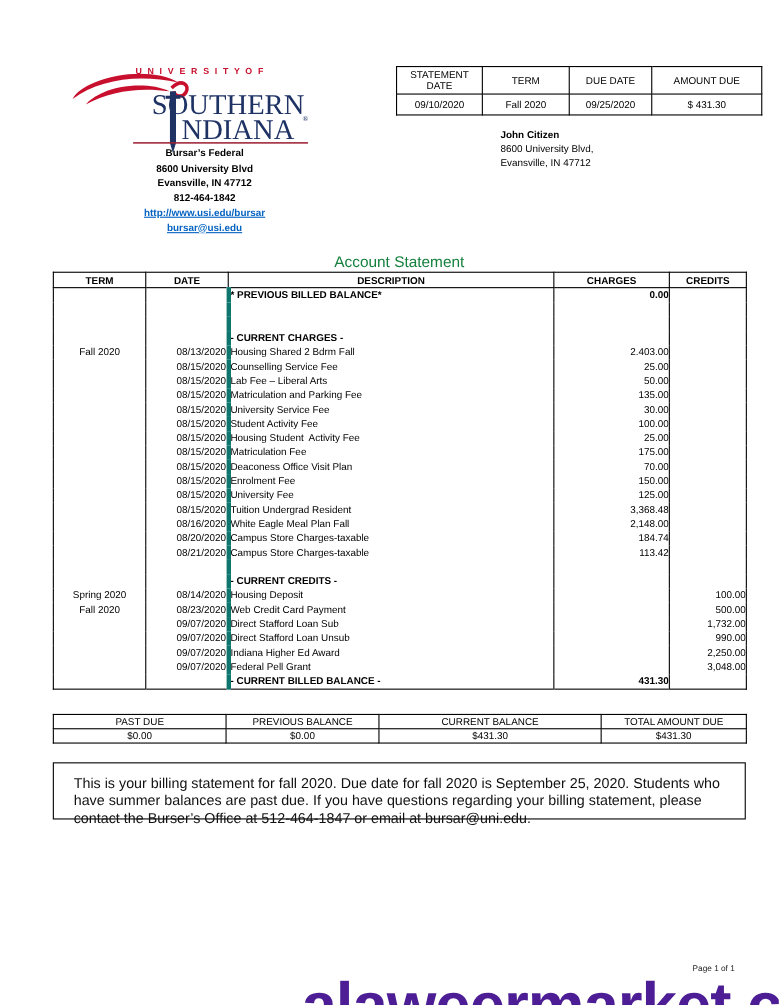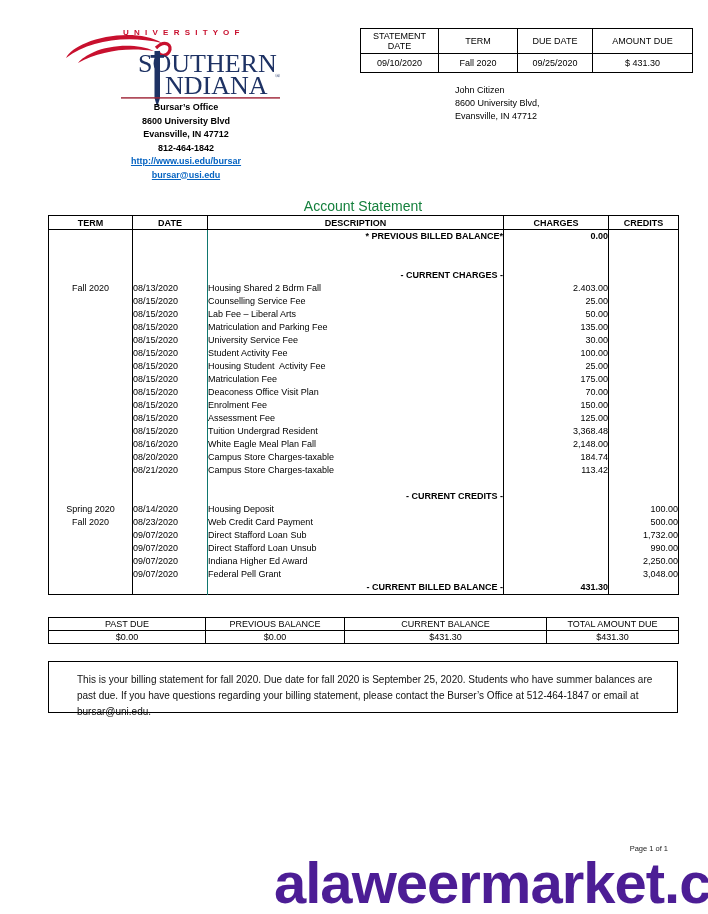--- a/index.html
+++ b/index.html
@@ -8,7 +8,7 @@
     width:708px; height:914px; position:relative; overflow:hidden;
     font-family:"Liberation Sans", sans-serif; color:#000;
   }
-  .page { position:absolute; inset:0; background:#fff; }
+  .page { position:absolute; inset:0; background:#fff;margin-top:32px; }
 
   
   .logo { position:absolute; left:64px; top:24px; width:224px; height:84px; }

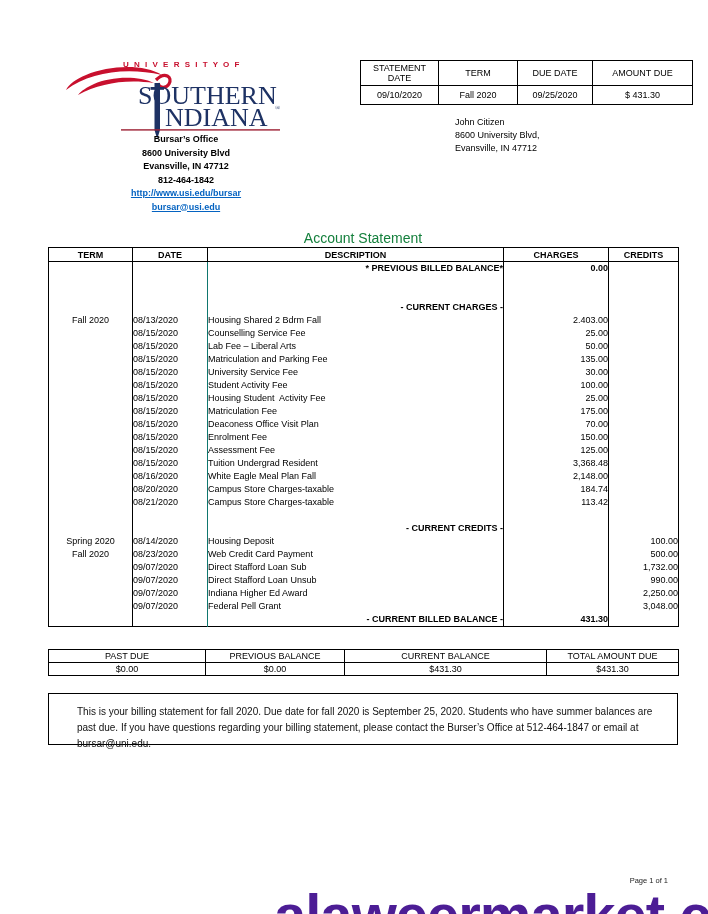--- a/index.html
+++ b/index.html
@@ -31,7 +31,7 @@
 
   
   .recipient { position:absolute; left:455px; top:84px; font-size:9px; line-height:13px; }
-  .recipient .name { font-weight:normal; }
+  .recipient .name { font-weight:bold; }
 
   
   .title {

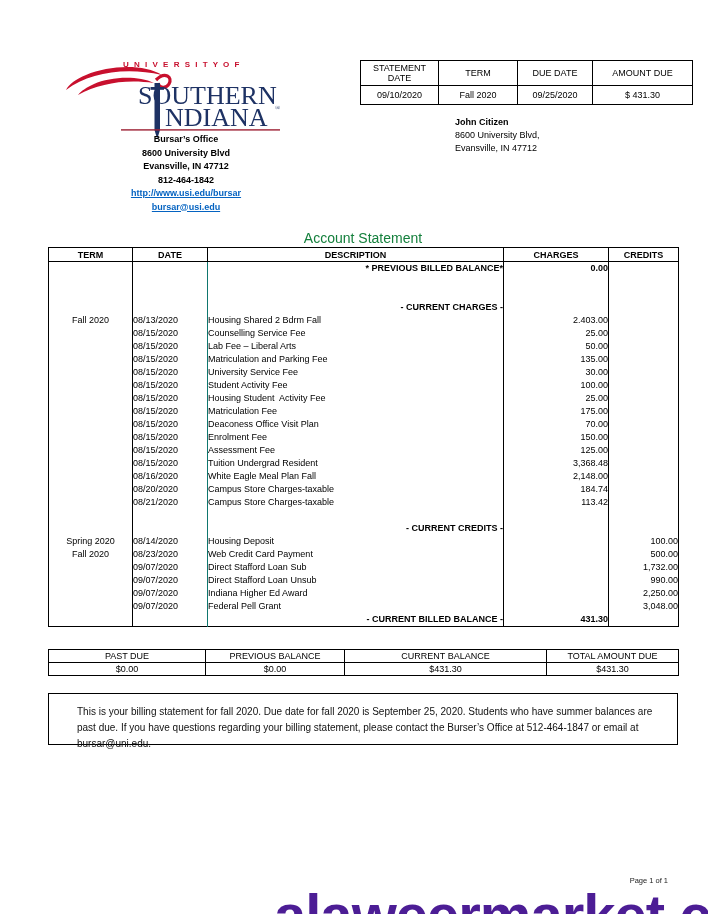--- a/index.html
+++ b/index.html
@@ -107,7 +107,7 @@
   </div>
 
   <div class="office">
-    <div>Bursar’s Office</div>
+    <div>Bursar’s Federal</div>
     <div>8600 University Blvd</div>
     <div>Evansville, IN 47712</div>
     <div>812-464-1842</div>

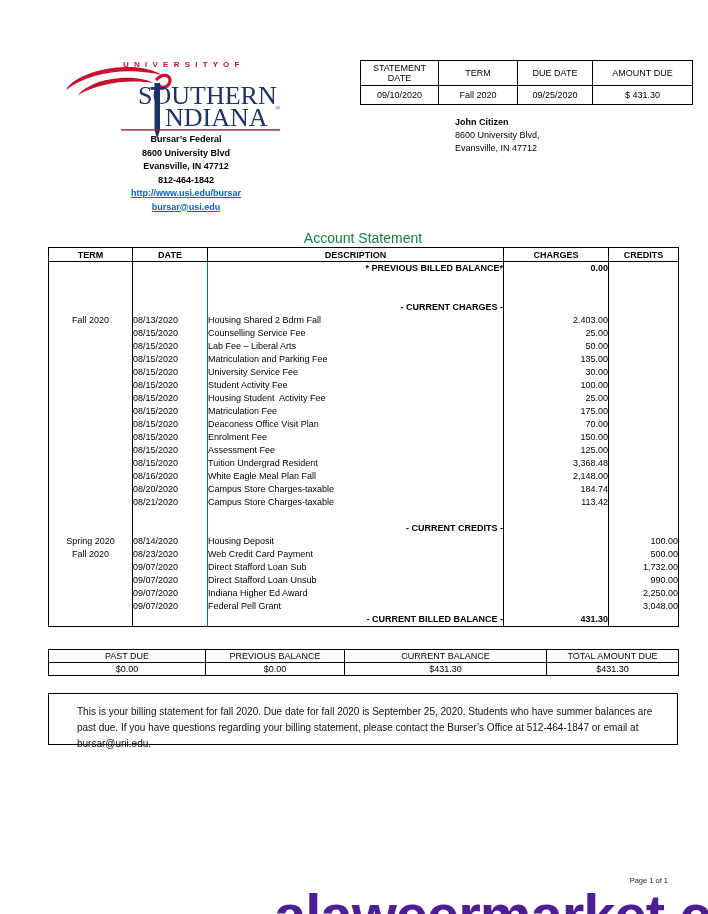--- a/index.html
+++ b/index.html
@@ -55,7 +55,7 @@
   td.c-desc   { text-align:left; padding-left:6px; border-right:1px solid #000; }
   td.c-charges{ text-align:right; padding-right:30px; border-right:1px solid #000; }
   td.c-credits{ text-align:right; padding-right:9px; }
-  td.c-desc.section { text-align:right; padding-left:0; font-weight:bold; }
+  td.c-desc.section { text-align:left; padding-left:0; font-weight:bold; }
   td.c-charges.section { font-weight:bold; }
 
   

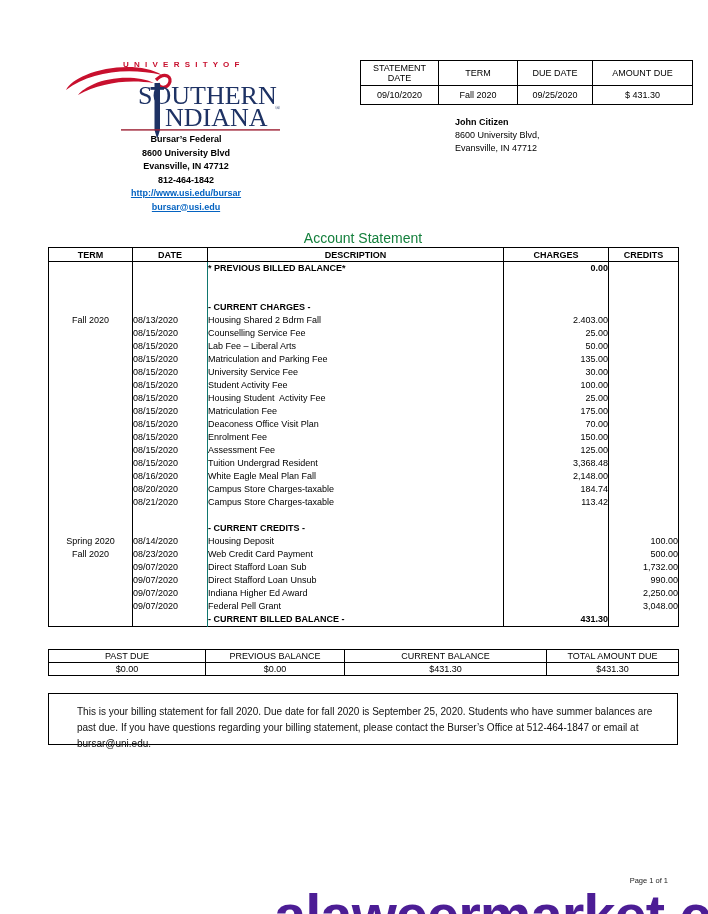--- a/index.html
+++ b/index.html
@@ -51,7 +51,7 @@
   }
   table.main td { height:13px; padding:0; line-height:13px; vertical-align:middle; white-space:pre; overflow:hidden; }
   td.c-term   { text-align:center; border-right:1px solid #000; }
-  td.c-date   { text-align:left; border-right:1px solid #0f766e; }
+  td.c-date   { text-align:right; border-right:4px solid #0f766e; }
   td.c-desc   { text-align:left; padding-left:6px; border-right:1px solid #000; }
   td.c-charges{ text-align:right; padding-right:30px; border-right:1px solid #000; }
   td.c-credits{ text-align:right; padding-right:9px; }

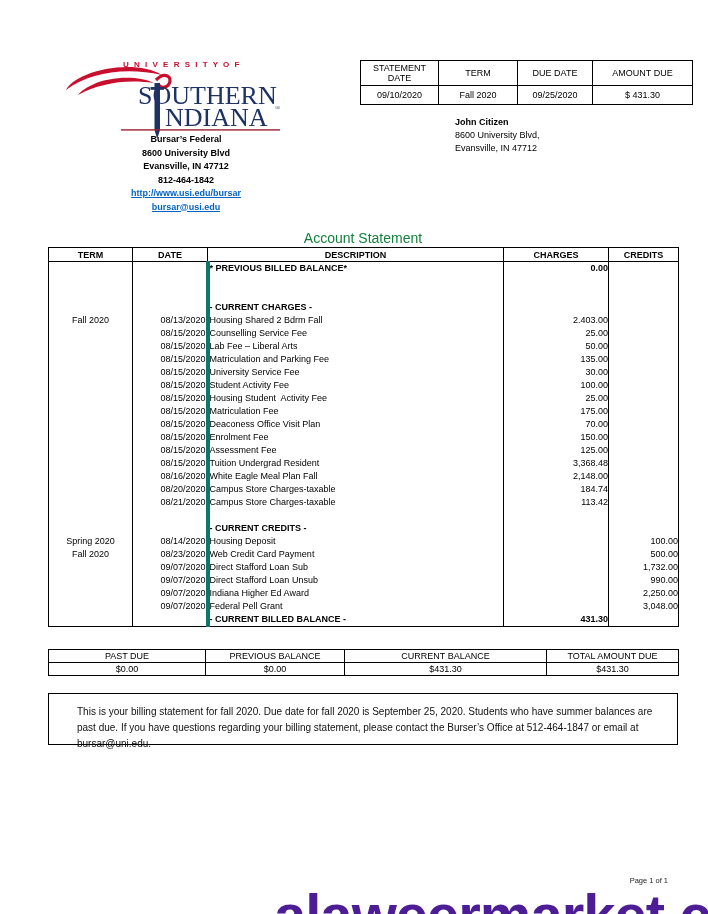--- a/index.html
+++ b/index.html
@@ -265,7 +265,7 @@
         <tr>
           <td class="c-term"></td>
           <td class="c-date">08/15/2020</td>
-          <td class="c-desc">Assessment Fee</td>
+          <td class="c-desc">University Fee</td>
           <td class="c-charges">125.00</td>
           <td class="c-credits"></td>
         </tr>

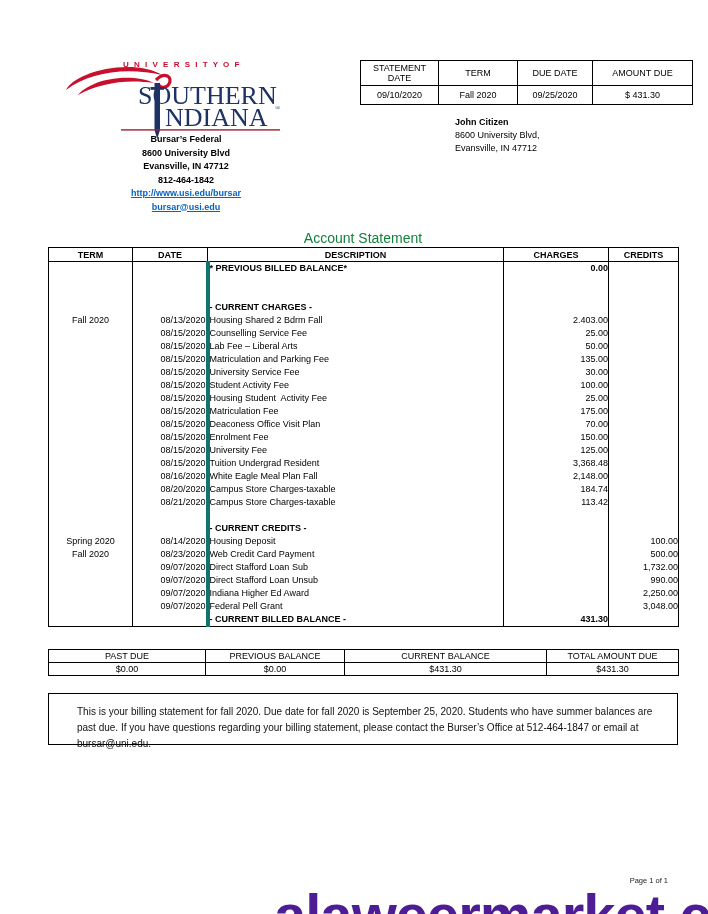--- a/index.html
+++ b/index.html
@@ -69,8 +69,8 @@
   
   .notice {
     position:absolute; left:48px; top:661px; width:630px; height:52px;
-    border:1px solid #000; padding:10px 16px 0 28px;
-    font-size:10px; line-height:16px; color:#111;
+    border:1px solid #000; padding:10px 16px 0 18px;
+    font-size:13px; line-height:16px; color:#111;
   }
 
   

